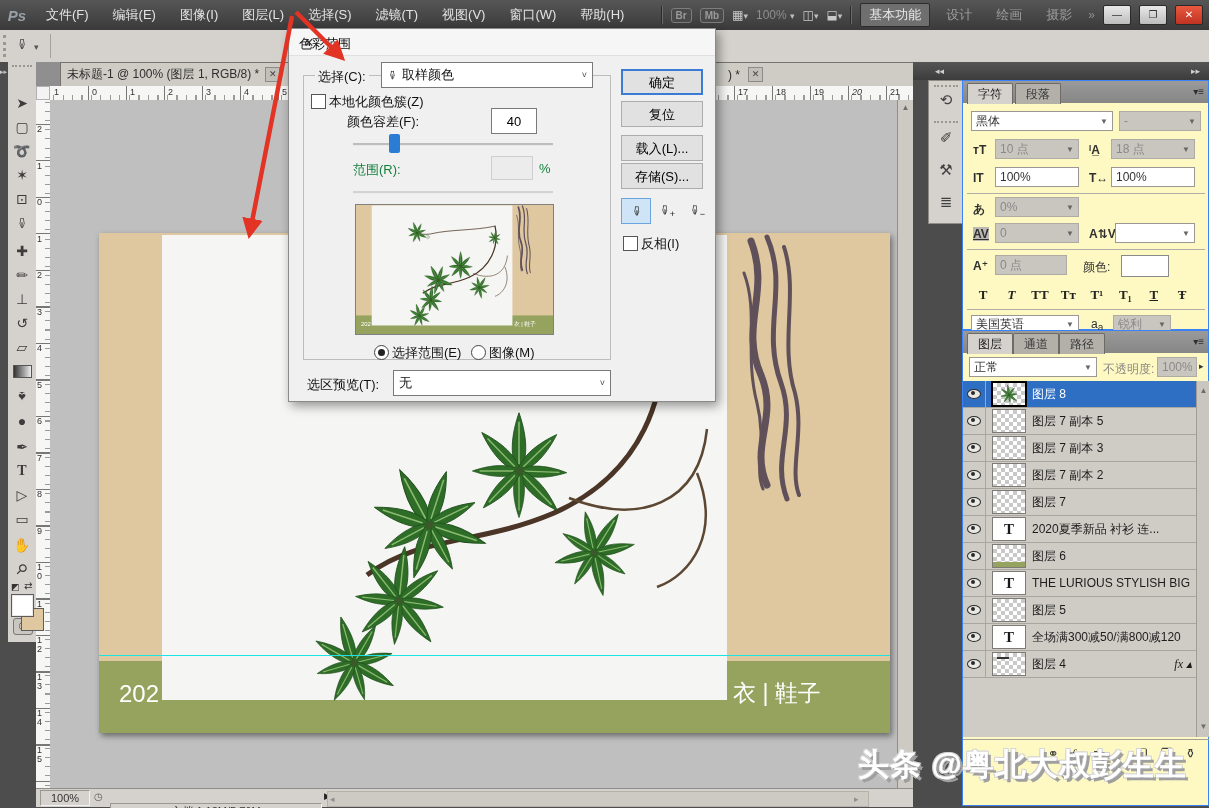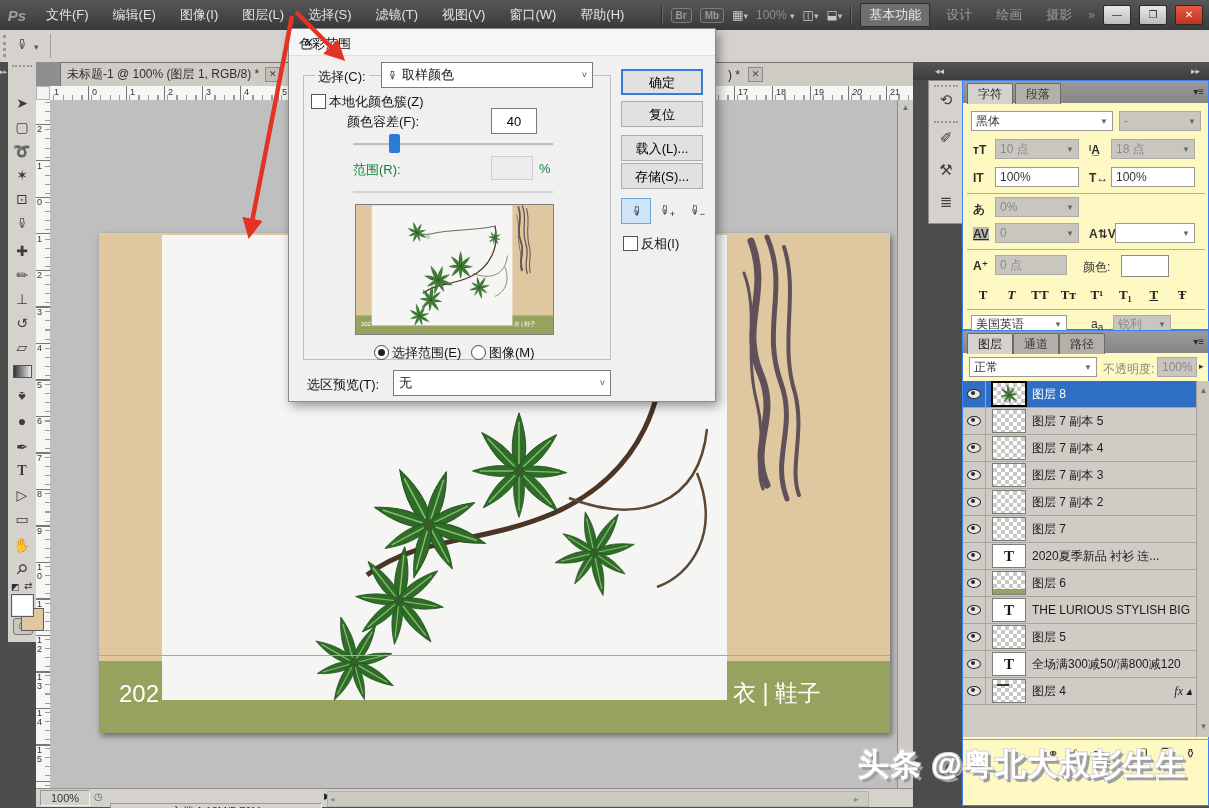--- a/index.html
+++ b/index.html
@@ -427,7 +427,7 @@
         <span class="stysp">Ŧ</span>
       </div>
       <span class="cdiv" style="top:228px"></span>
-      <div class="cfield" style="left:8px;top:234px;width:96px;height:18px">
+      <div class="cfield" style="left:8px;top:234px;width:108px;height:18px">
           <span class="cv">美国英语</span>
           <span class="caret">▼</span>
         </div>

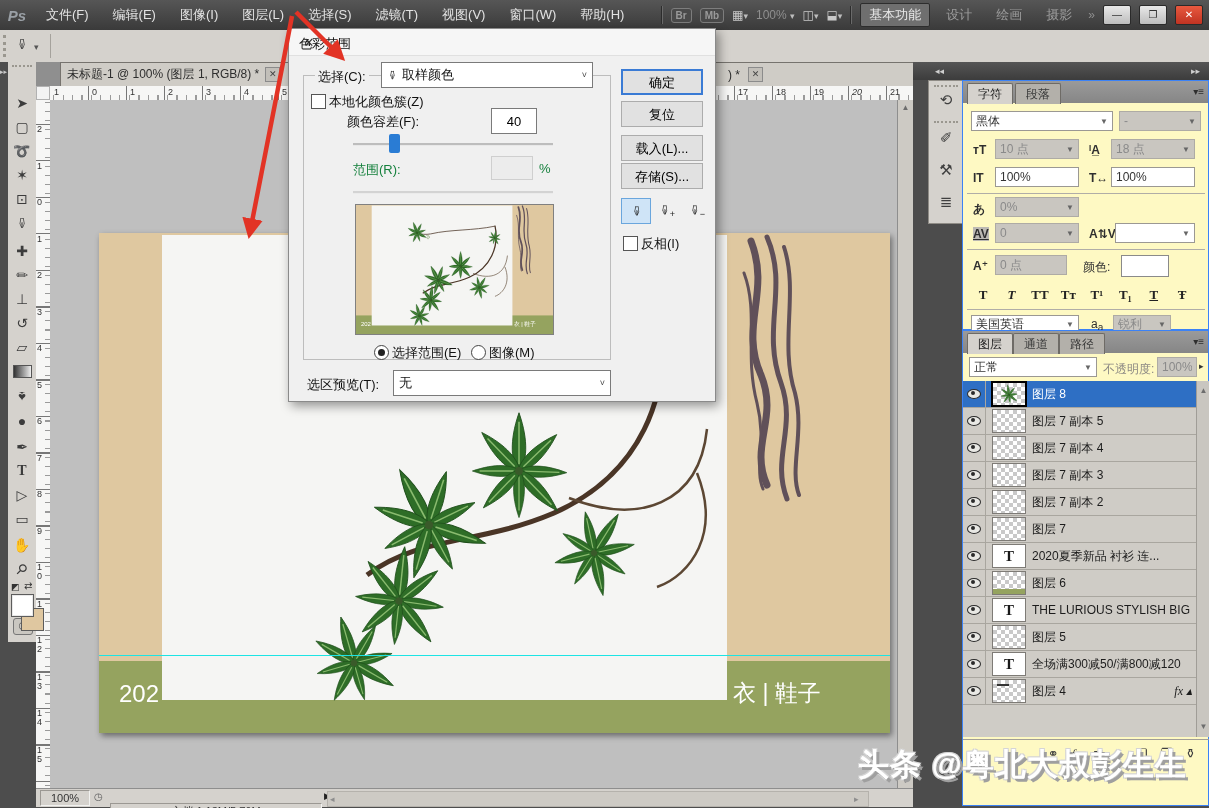--- a/index.html
+++ b/index.html
@@ -488,14 +488,6 @@
               <span class="eye"></span>
             </span>
       <span class="thumb t-checker"></span>
-      <span class="lname">图层 7 副本 4</span>
-      <span class="fxtag"></span>
-    </div>
-          <div class="layer-row">
-      <span class="eye-cell">
-              <span class="eye"></span>
-            </span>
-      <span class="thumb t-checker"></span>
       <span class="lname">图层 7 副本 3</span>
       <span class="fxtag"></span>
     </div>

